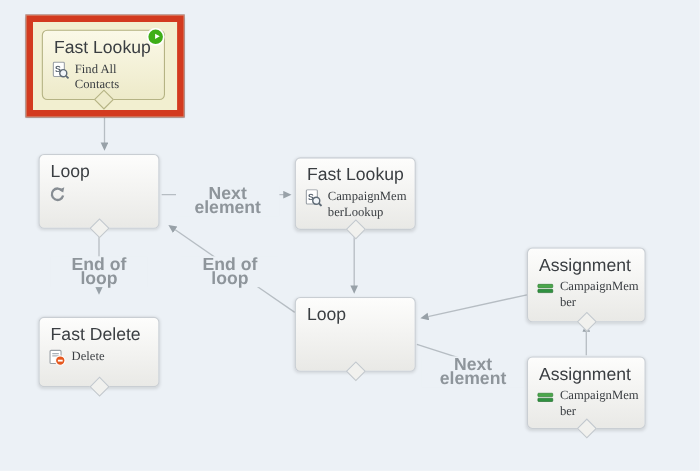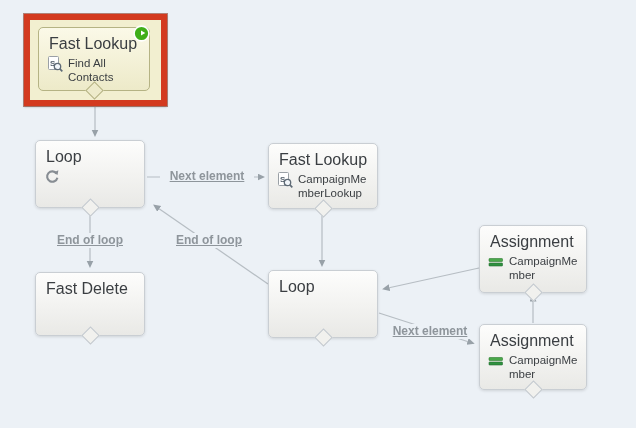--- a/index.html
+++ b/index.html
@@ -26,7 +26,7 @@
   .node .icon{flex:0 0 16px;width:16px;height:16px;margin:0 5px 0 0;}
   .node .name{
     font-size:11.5px;color:#3a3e42;line-height:14px;width:79px;
-    overflow-wrap:anywhere;word-break:break-word;
+    overflow-wrap:anywhere;word-break:break-word;font-family:Liberation Serif, serif;
   }
   .diamond{
     position:absolute;left:50%;bottom:-7px;margin-left:-6px;z-index:3;

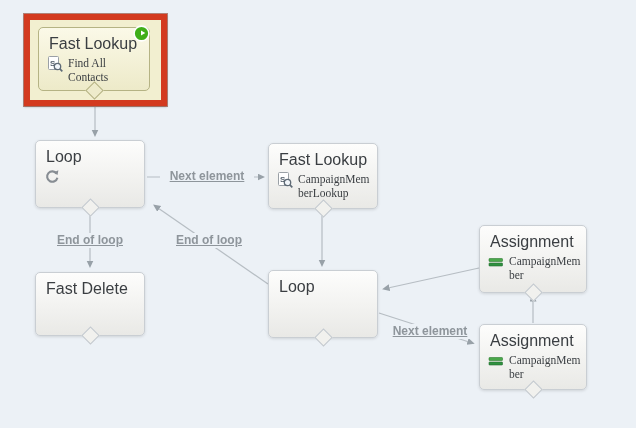--- a/index.html
+++ b/index.html
@@ -11,8 +11,8 @@
   .connectors{position:absolute;left:0;top:0;z-index:0;}
   .connector-label{
     position:absolute;z-index:1;text-align:center;
-    font-size:12px;font-weight:bold;color:#8e959b;
-    background:#ecf1f6;padding:1px 2px;line-height:13px;text-decoration:underline;
+    font-size:16px;font-weight:bold;color:#8e959b;
+    background:#ecf1f6;padding:1px 2px;line-height:13px;
   }
   .node{
     position:absolute;z-index:2;width:110px;box-sizing:border-box;

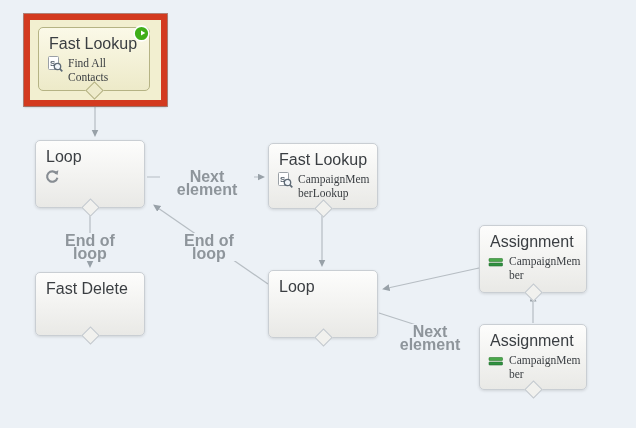--- a/index.html
+++ b/index.html
@@ -141,7 +141,7 @@
     <div class="diamond"></div>
   </div>
 
-  <div class="node" style="left:35px;top:272px;height:64px;">
+  <div class="node" style="left:35px;top:288px;height:64px;">
     <div class="title">Fast Delete</div>
     <div class="diamond"></div>
   </div>

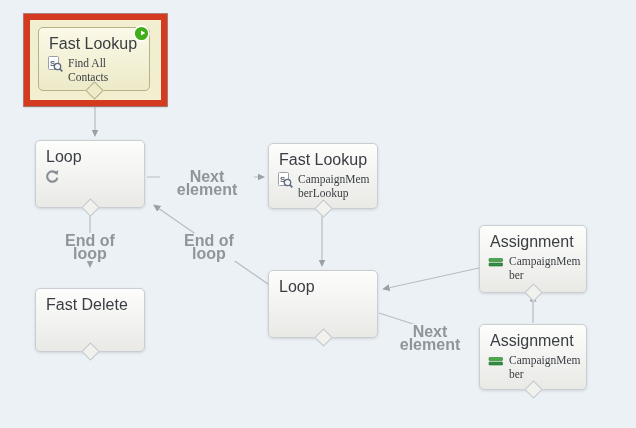--- a/index.html
+++ b/index.html
@@ -143,6 +143,18 @@
 
   <div class="node" style="left:35px;top:288px;height:64px;">
     <div class="title">Fast Delete</div>
+    <div class="body">
+      <span class="icon">
+        <svg width="16" height="16" viewBox="0 0 16 16">
+          <rect x="1.5" y="1.5" width="10" height="12" rx="1" fill="#ffffff" stroke="#9aa0a6"></rect>
+          <line x1="3.5" y1="4.5" x2="9.5" y2="4.5" stroke="#aab2ba" stroke-width="1"></line>
+          <line x1="3.5" y1="6.5" x2="9.5" y2="6.5" stroke="#aab2ba" stroke-width="1"></line>
+          <circle cx="10.8" cy="10.8" r="4.3" fill="#e5571e" stroke="#ffffff" stroke-width="1"></circle>
+          <rect x="8.6" y="10" width="4.4" height="1.7" fill="#ffffff"></rect>
+        </svg>
+      </span>
+      <span class="name">Delete</span>
+    </div>
     <div class="diamond"></div>
   </div>
 

